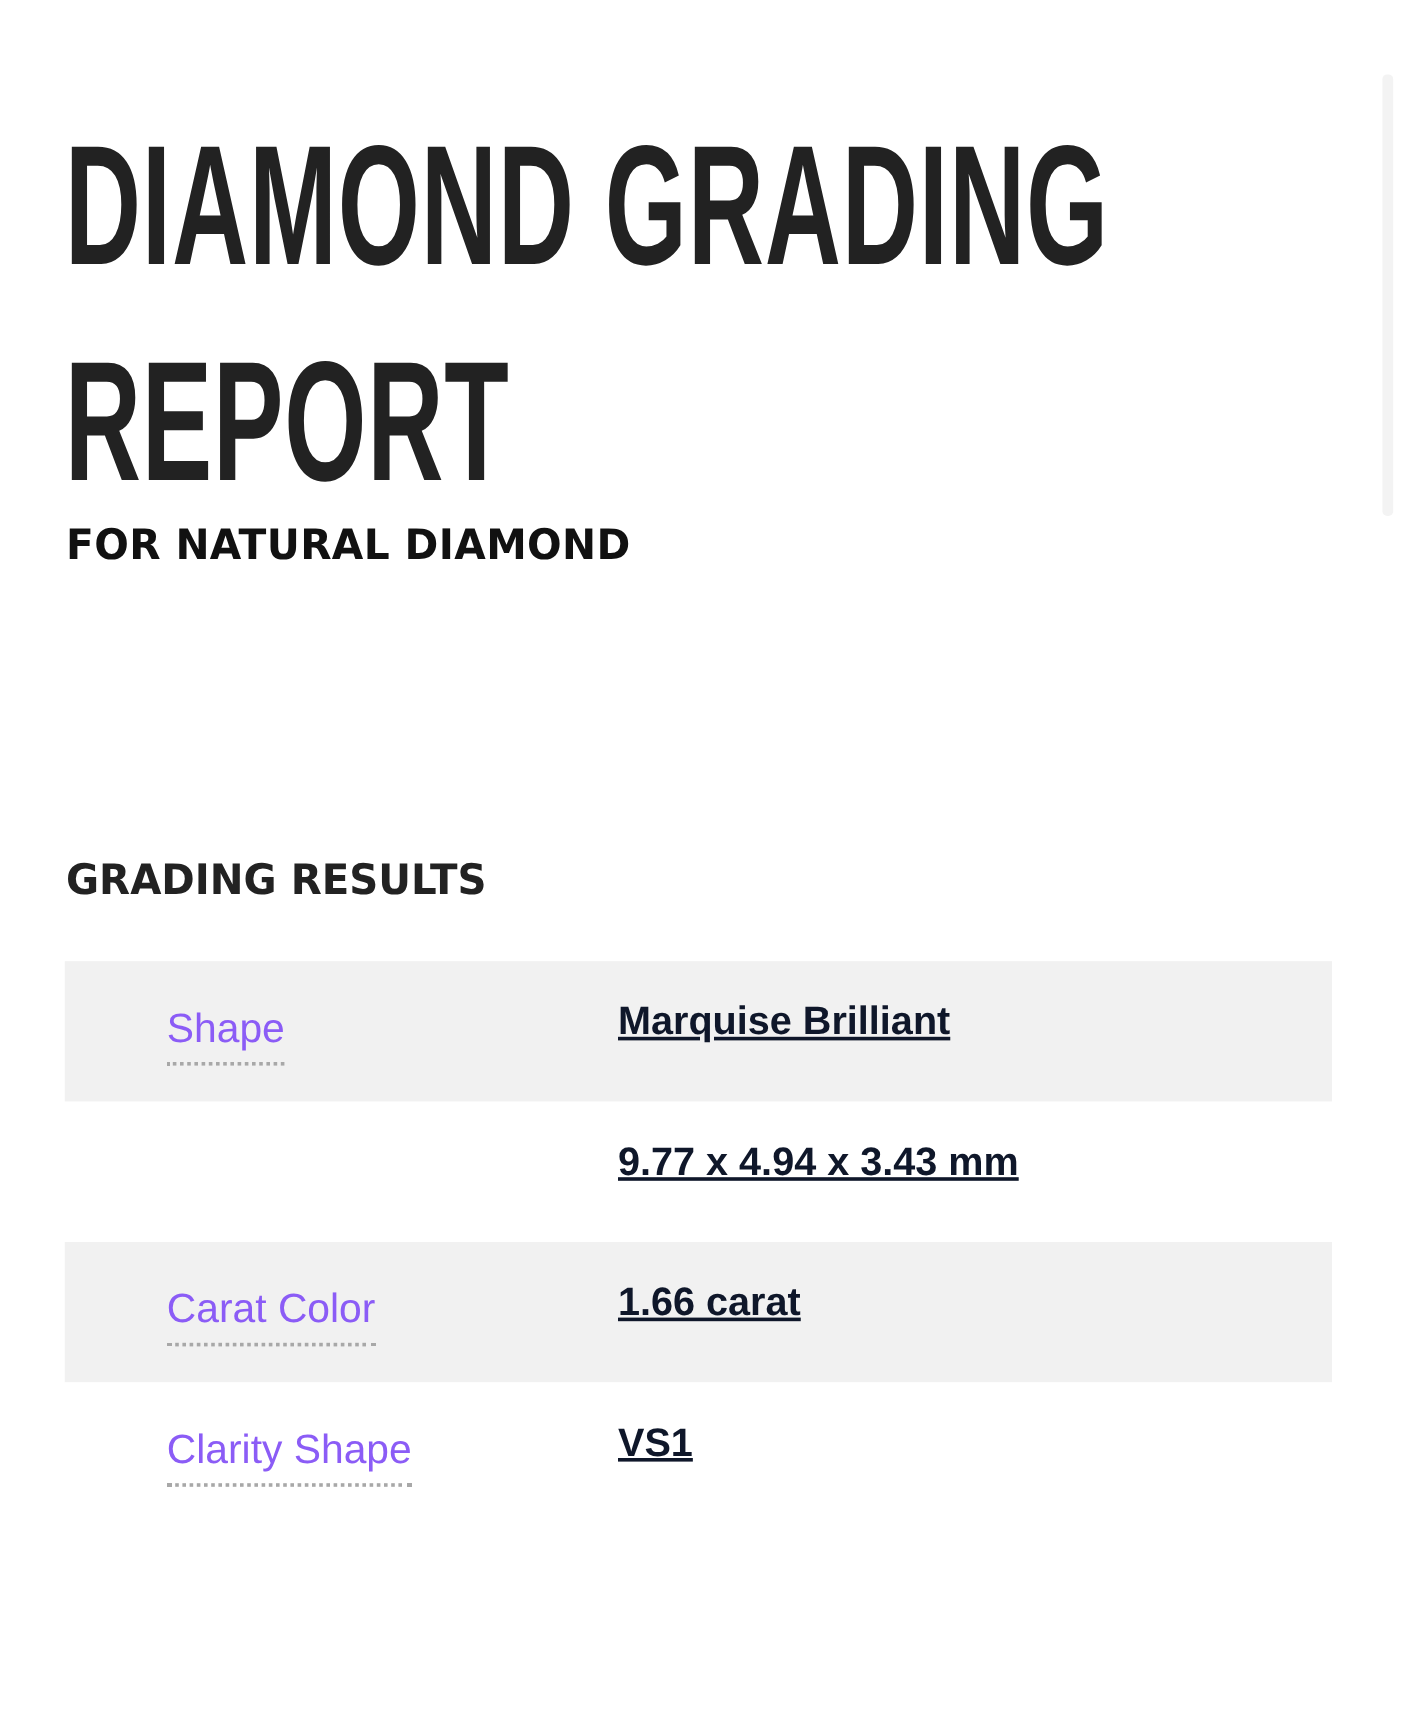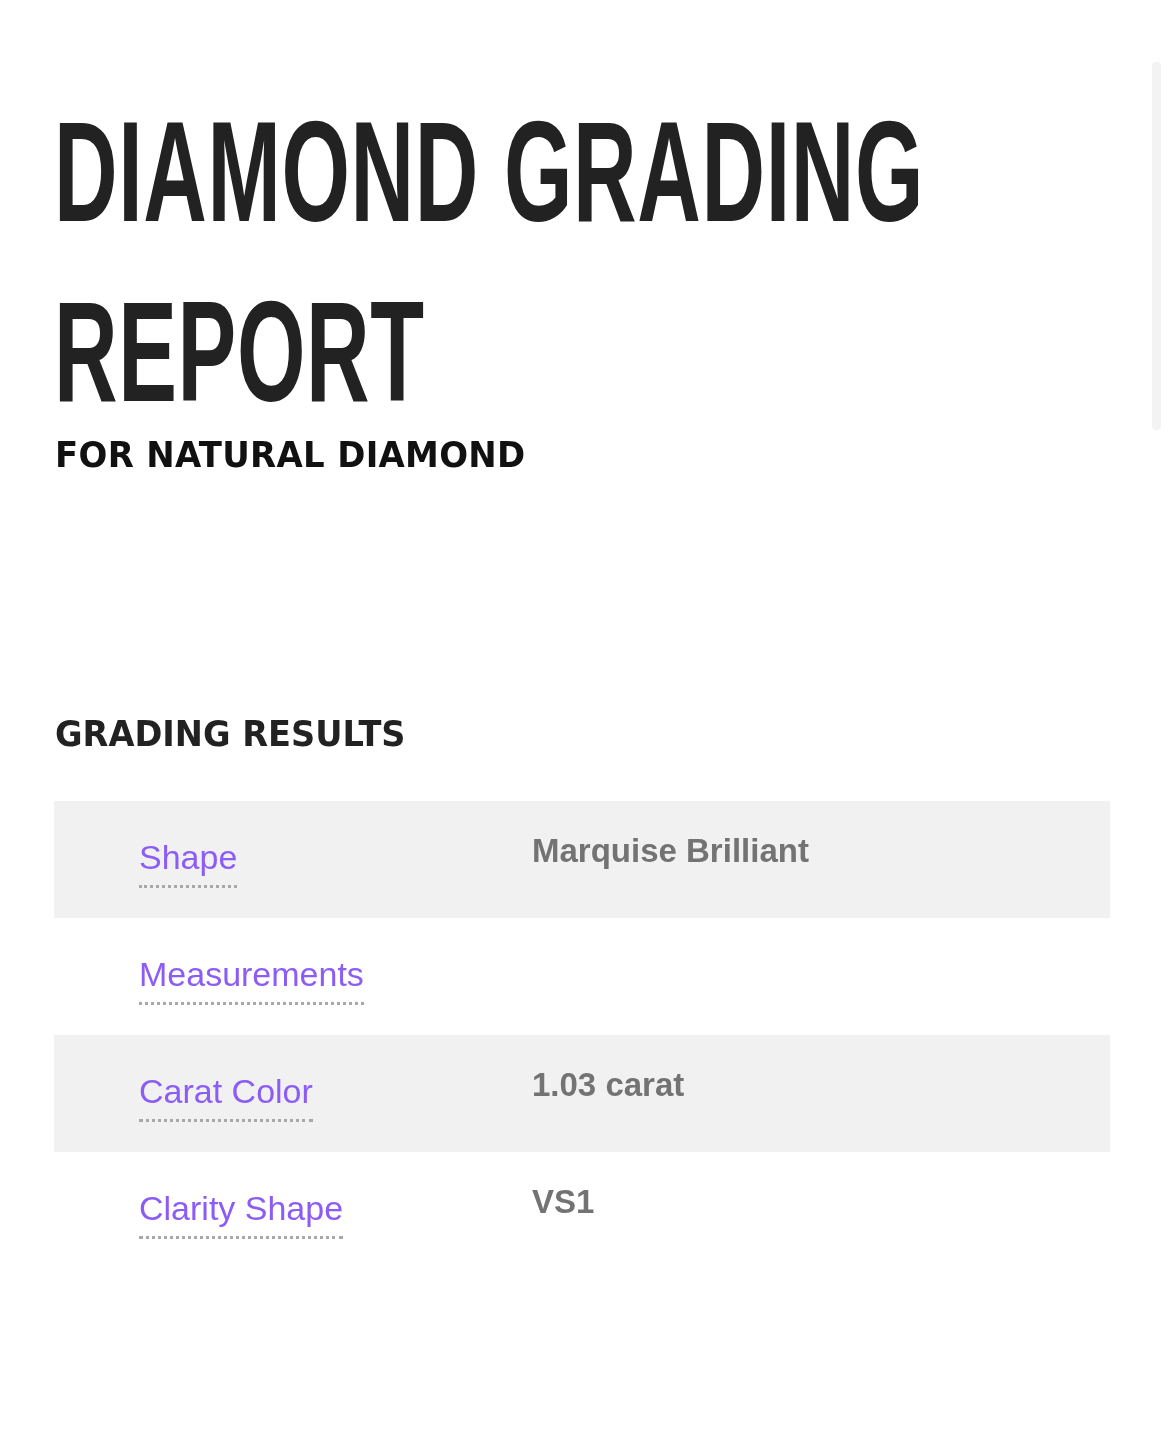--- a/index.html
+++ b/index.html
@@ -48,10 +48,11 @@
       white-space: nowrap;
     }
     .value {
-      position: absolute; left: 478px; top: 28px;
+      position: absolute; left: 461px; top: 28px;
       font-family: "Liberation Sans", sans-serif; font-weight: 700;
-      font-size: 33px; line-height: 44px; color: #737373;
+      font-size: 33px; line-height: 44px; color: #0f172a;
       white-space: nowrap;
+      text-decoration: underline;
     }
   </style>
 </head>

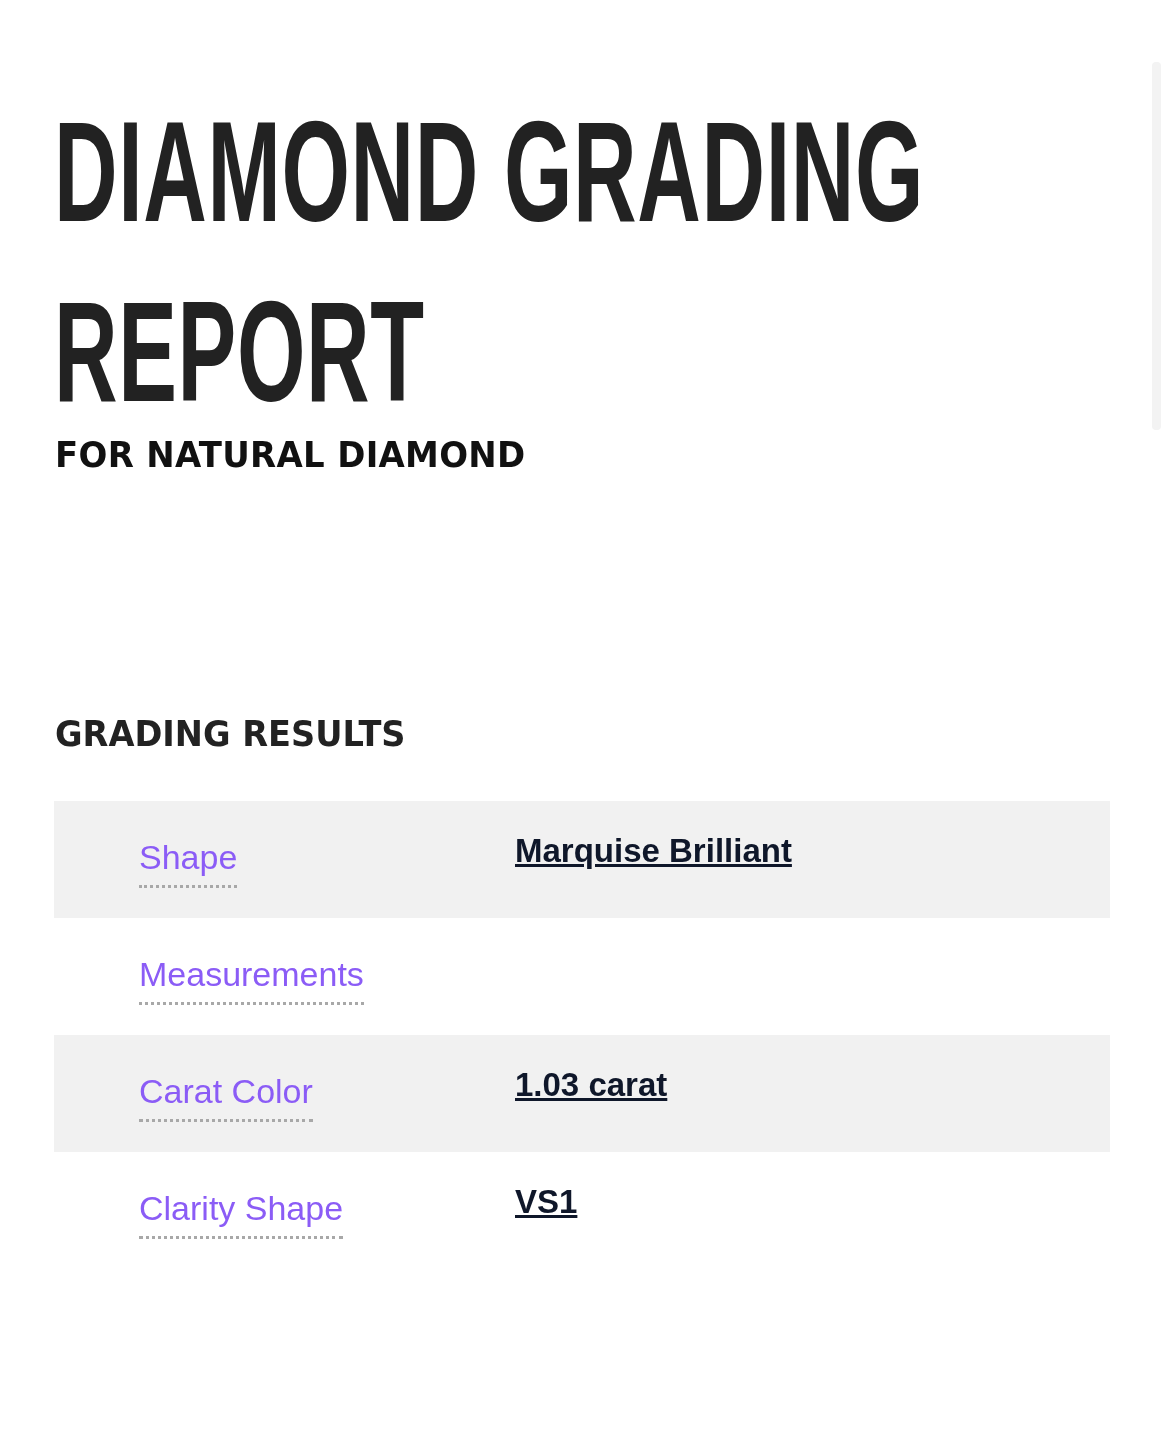--- a/index.html
+++ b/index.html
@@ -75,7 +75,6 @@
     <span class="value">Marquise Brilliant</span>
   </div>
   <div class="row">
-    <span class="label">Measurements</span>
   </div>
   <div class="row">
     <span class="label">Carat Color</span>

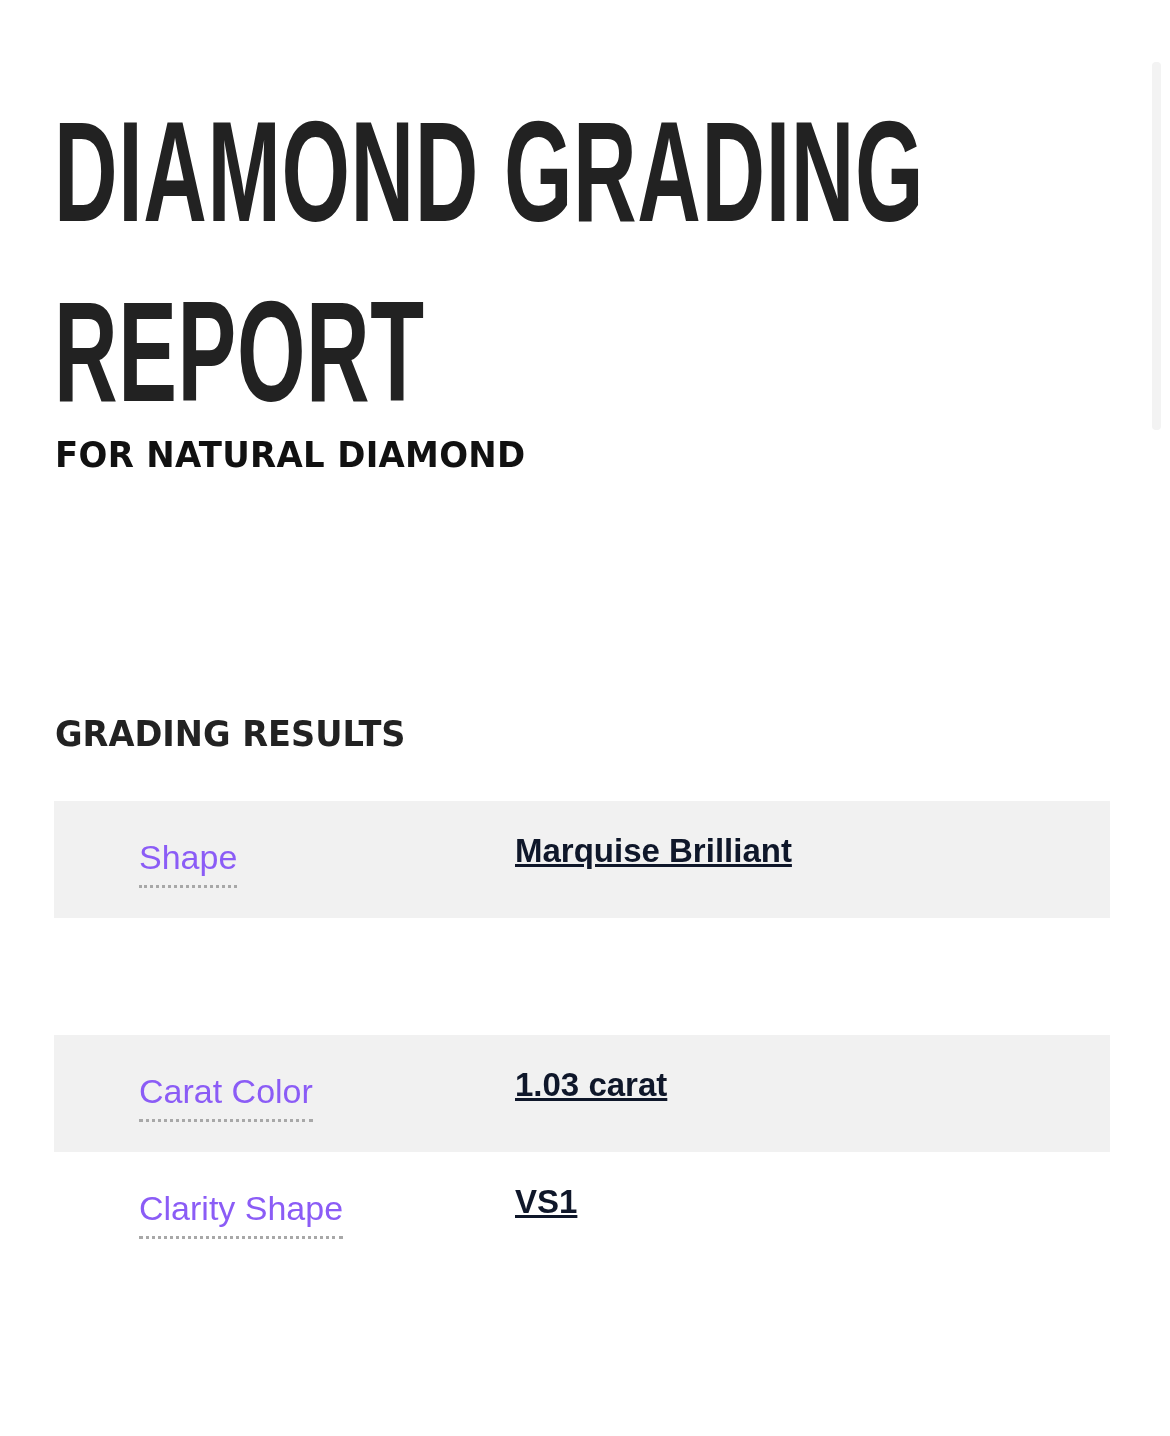--- a/index.html
+++ b/index.html
@@ -75,6 +75,7 @@
     <span class="value">Marquise Brilliant</span>
   </div>
   <div class="row">
+    <span class="value">9.77 x 4.94 x 3.43 mm</span>
   </div>
   <div class="row">
     <span class="label">Carat Color</span>

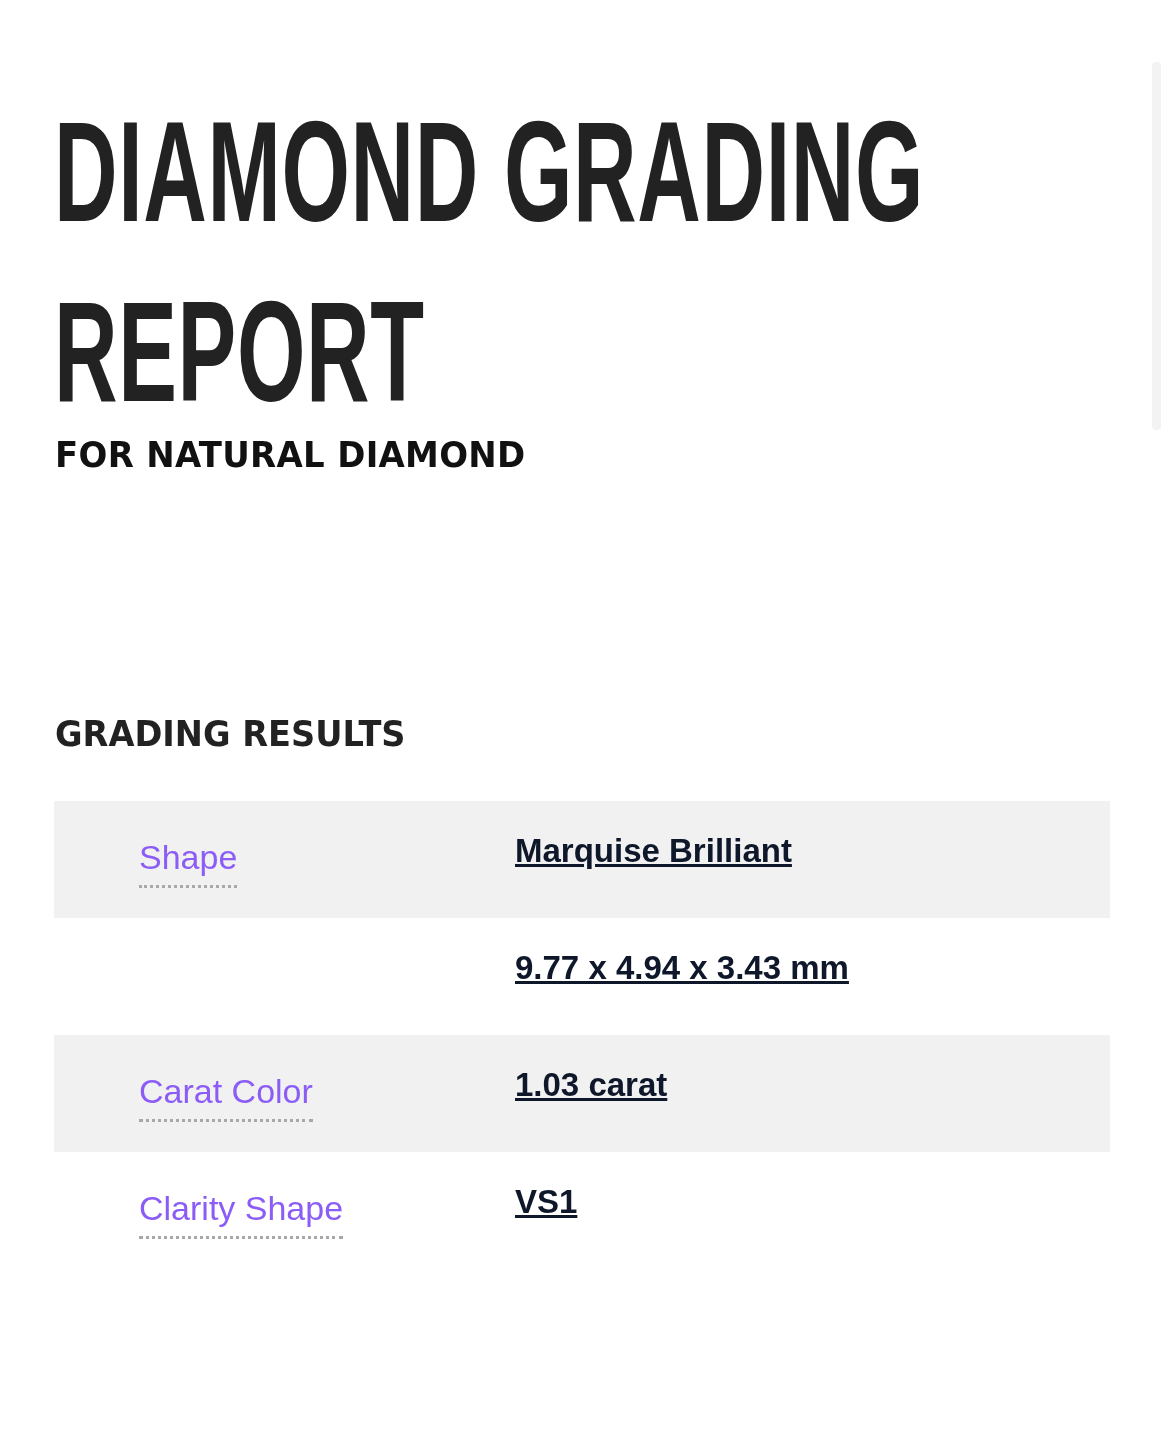--- a/index.html
+++ b/index.html
@@ -79,7 +79,7 @@
   </div>
   <div class="row">
     <span class="label">Carat Color</span>
-    <span class="value">1.03 carat</span>
+    <span class="value">1.66 carat</span>
   </div>
   <div class="row">
     <span class="label">Clarity Shape</span>

